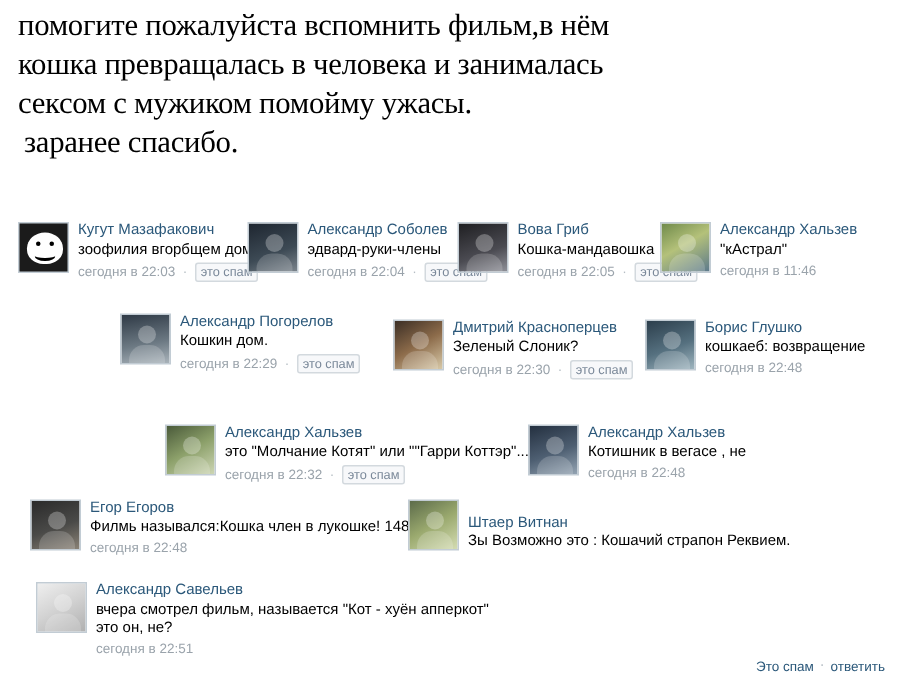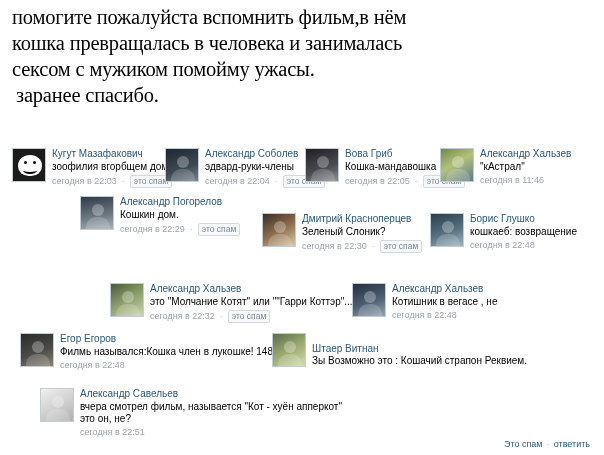--- a/index.html
+++ b/index.html
@@ -257,7 +257,7 @@
       </div>
     </div>
 
-    <div class="cmt" style="left:80px; top:48px;">
+    <div class="cmt" style="left:80px; top:61px;">
       <div class="avatar av-photo-f">
         <div class="ph">
             <div class="av-head"></div>

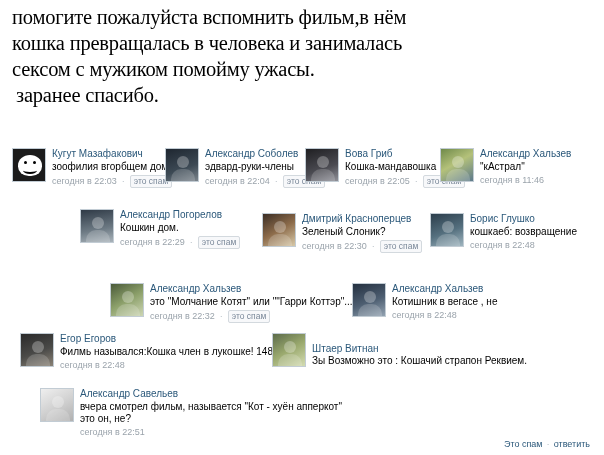--- a/index.html
+++ b/index.html
@@ -372,7 +372,7 @@
       </div>
     </div>
 
-    <div class="cmt" style="left:40px; top:240px;">
+    <div class="cmt" style="left:24px; top:240px;">
       <div class="avatar av-photo-p">
         <div class="ph">
             <div class="av-head"></div>

